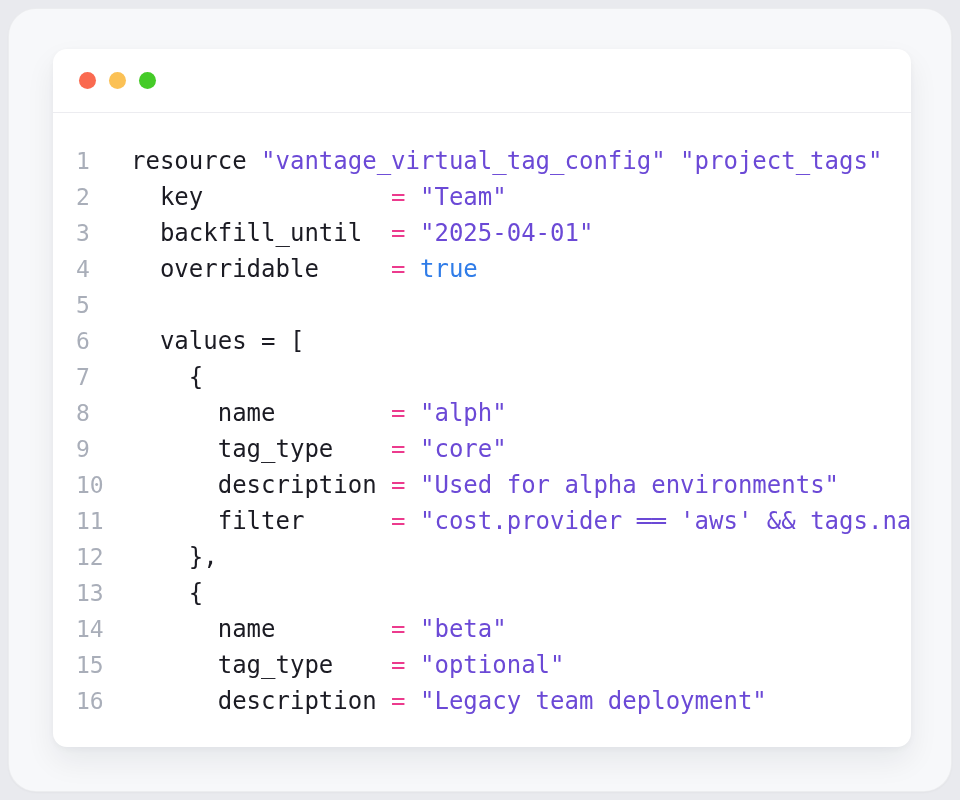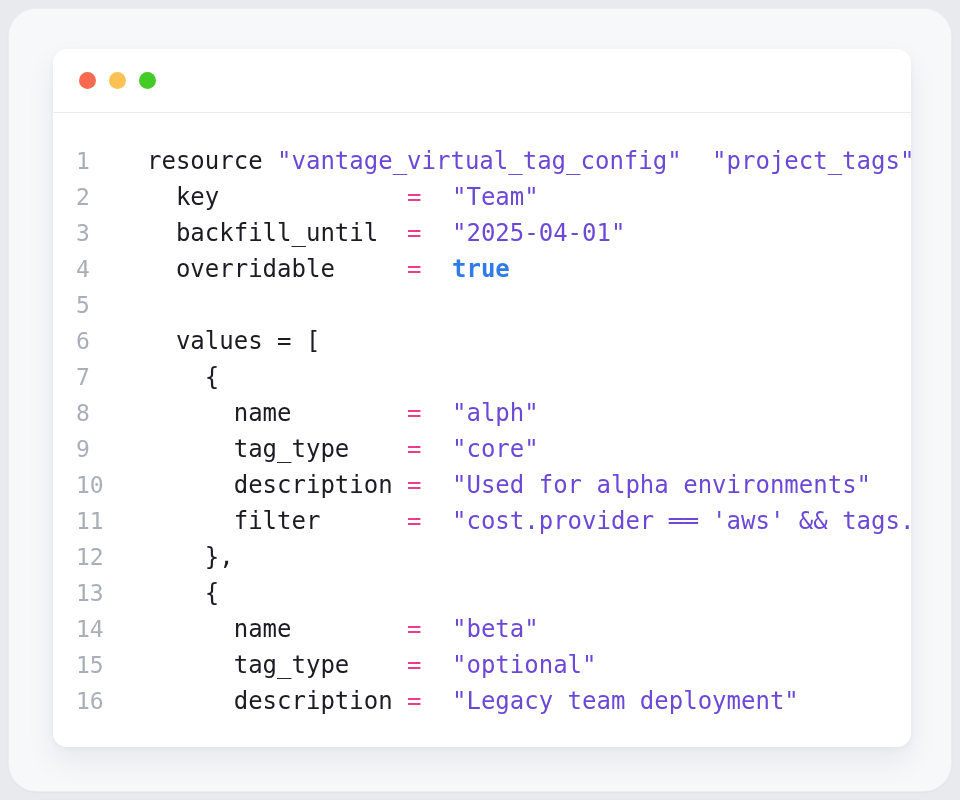--- a/index.html
+++ b/index.html
@@ -57,7 +57,7 @@
     font-size: 23px;
   }
   .lc { flex: none; color: var(--plain, #1b1b23); }
-  .seg-plain  { color: var(--plain, #1b1b23); margin-left: 16px; }
+  .seg-plain  { color: var(--plain, #1b1b23); }
   .seg-string { color: var(--string, #6b49d6); }
   .seg-op     { color: var(--op, #ec3a8d); }
   .seg-bool   { color: var(--bool, #2f7ce8); font-weight: bold; }

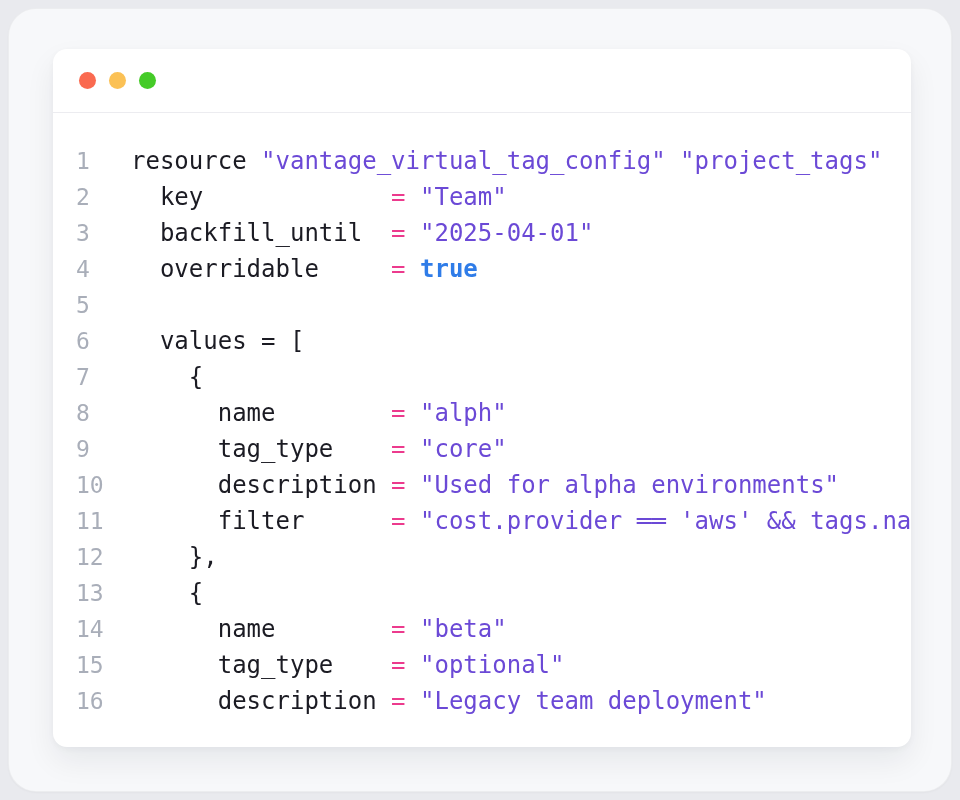--- a/index.html
+++ b/index.html
@@ -60,7 +60,7 @@
   .seg-plain  { color: var(--plain, #1b1b23); }
   .seg-string { color: var(--string, #6b49d6); }
   .seg-op     { color: var(--op, #ec3a8d); }
-  .seg-bool   { color: var(--bool, #2f7ce8); font-weight: bold; }
+  .seg-bool   { color: var(--bool, #2f7ce8); }
 </style>
 </head>
 <body>

